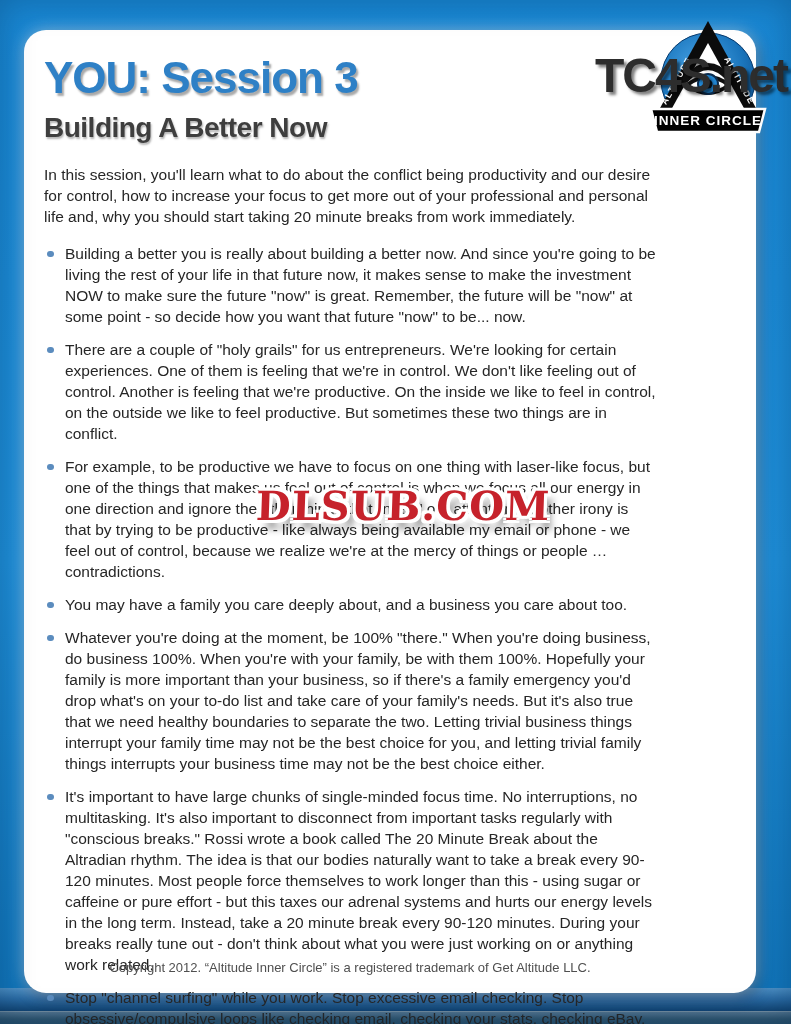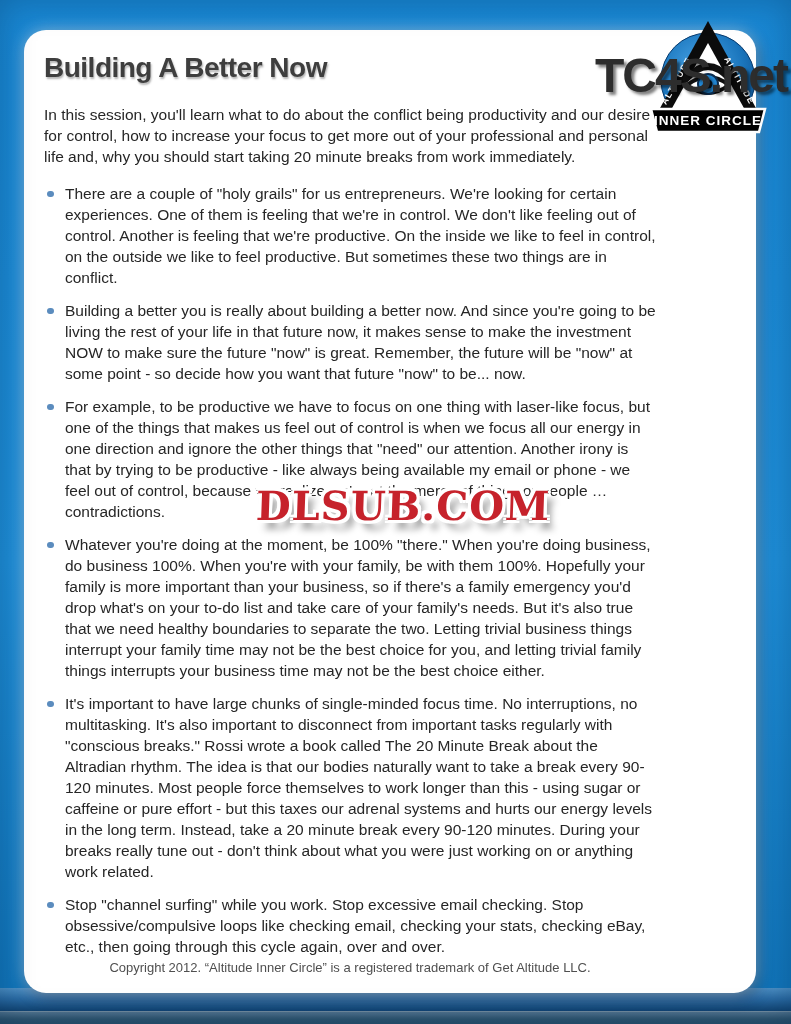--- a/index.html
+++ b/index.html
@@ -65,6 +65,7 @@
   <div class="card">
     <div class="card-inner">
 
+      <h1 class="title">YOU: Session 3</h1>
       <h2 class="subtitle">Building A Better Now</h2>
 
       <p class="intro">In this session, you'll learn what to do about the conflict being productivity and our desire for control, how to increase your focus to get more out of your professional and personal life and, why you should start taking 20 minute breaks from work immediately.</p>

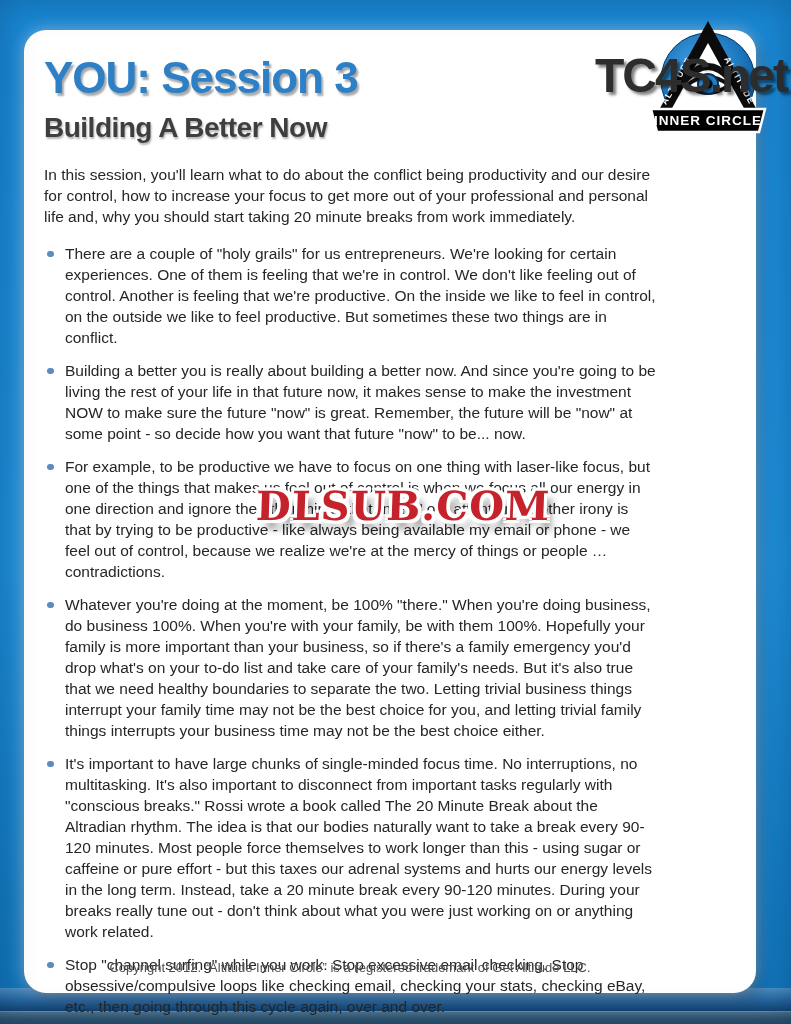--- a/index.html
+++ b/index.html
@@ -71,8 +71,8 @@
       <p class="intro">In this session, you'll learn what to do about the conflict being productivity and our desire for control, how to increase your focus to get more out of your professional and personal life and, why you should start taking 20 minute breaks from work immediately.</p>
 
       <ul class="points">
+        <li>Building a better you is really about building a better now. And since you're going to be living the rest of your life in that future now, it makes sense to make the investment NOW to make sure the future "now" is great. Remember, the future will be "now" at some point - so decide how you want that future "now" to be... now.</li>
         <li>There are a couple of "holy grails" for us entrepreneurs. We're looking for certain experiences. One of them is feeling that we're in control. We don't like feeling out of control. Another is feeling that we're productive. On the inside we like to feel in control, on the outside we like to feel productive. But sometimes these two things are in conflict.</li>
-        <li>Building a better you is really about building a better now. And since you're going to be living the rest of your life in that future now, it makes sense to make the investment NOW to make sure the future "now" is great. Remember, the future will be "now" at some point - so decide how you want that future "now" to be... now.</li>
         <li>For example, to be productive we have to focus on one thing with laser-like focus, but one of the things that makes us feel out of control is when we focus all our energy in one direction and ignore the other things that "need" our attention. Another irony is that by trying to be productive - like always being available my email or phone - we feel out of control, because we realize we're at the mercy of things or people … contradictions.</li>
         <li>Whatever you're doing at the moment, be 100% "there." When you're doing business, do business 100%. When you're with your family, be with them 100%. Hopefully your family is more important than your business, so if there's a family emergency you'd drop what's on your to-do list and take care of your family's needs. But it's also true that we need healthy boundaries to separate the two. Letting trivial business things interrupt your family time may not be the best choice for you, and letting trivial family things interrupts your business time may not be the best choice either.</li>
         <li>It's important to have large chunks of single-minded focus time. No interruptions, no multitasking. It's also important to disconnect from important tasks regularly with "conscious breaks." Rossi wrote a book called The 20 Minute Break about the Altradian rhythm. The idea is that our bodies naturally want to take a break every 90-120 minutes. Most people force themselves to work longer than this - using sugar or caffeine or pure effort - but this taxes our adrenal systems and hurts our energy levels in the long term. Instead, take a 20 minute break every 90-120 minutes. During your breaks really tune out - don't think about what you were just working on or anything work related.</li>

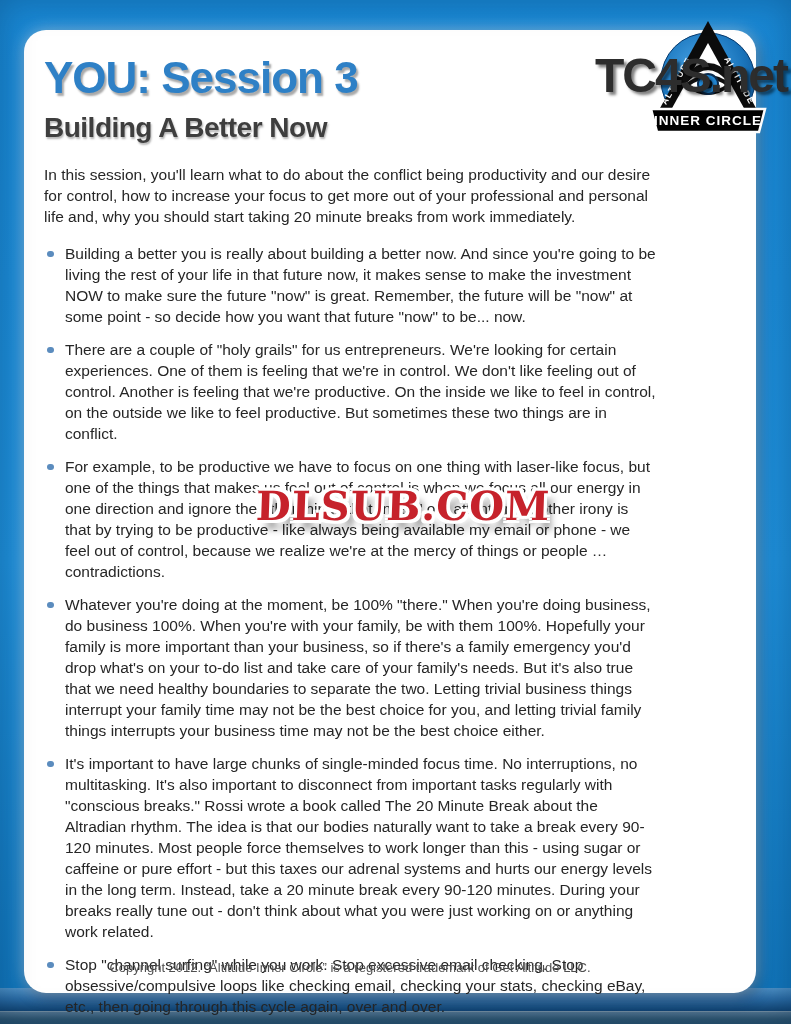--- a/index.html
+++ b/index.html
@@ -74,6 +74,7 @@
         <li>Building a better you is really about building a better now. And since you're going to be living the rest of your life in that future now, it makes sense to make the investment NOW to make sure the future "now" is great. Remember, the future will be "now" at some point - so decide how you want that future "now" to be... now.</li>
         <li>There are a couple of "holy grails" for us entrepreneurs. We're looking for certain experiences. One of them is feeling that we're in control. We don't like feeling out of control. Another is feeling that we're productive. On the inside we like to feel in control, on the outside we like to feel productive. But sometimes these two things are in conflict.</li>
         <li>For example, to be productive we have to focus on one thing with laser-like focus, but one of the things that makes us feel out of control is when we focus all our energy in one direction and ignore the other things that "need" our attention. Another irony is that by trying to be productive - like always being available my email or phone - we feel out of control, because we realize we're at the mercy of things or people … contradictions.</li>
+        <li>You may have a family you care deeply about, and a business you care about too.</li>
         <li>Whatever you're doing at the moment, be 100% "there." When you're doing business, do business 100%. When you're with your family, be with them 100%. Hopefully your family is more important than your business, so if there's a family emergency you'd drop what's on your to-do list and take care of your family's needs. But it's also true that we need healthy boundaries to separate the two. Letting trivial business things interrupt your family time may not be the best choice for you, and letting trivial family things interrupts your business time may not be the best choice either.</li>
         <li>It's important to have large chunks of single-minded focus time. No interruptions, no multitasking. It's also important to disconnect from important tasks regularly with "conscious breaks." Rossi wrote a book called The 20 Minute Break about the Altradian rhythm. The idea is that our bodies naturally want to take a break every 90-120 minutes. Most people force themselves to work longer than this - using sugar or caffeine or pure effort - but this taxes our adrenal systems and hurts our energy levels in the long term. Instead, take a 20 minute break every 90-120 minutes. During your breaks really tune out - don't think about what you were just working on or anything work related.</li>
         <li>Stop "channel surfing" while you work. Stop excessive email checking. Stop obsessive/compulsive loops like checking email, checking your stats, checking eBay, etc., then going through this cycle again, over and over.</li>

